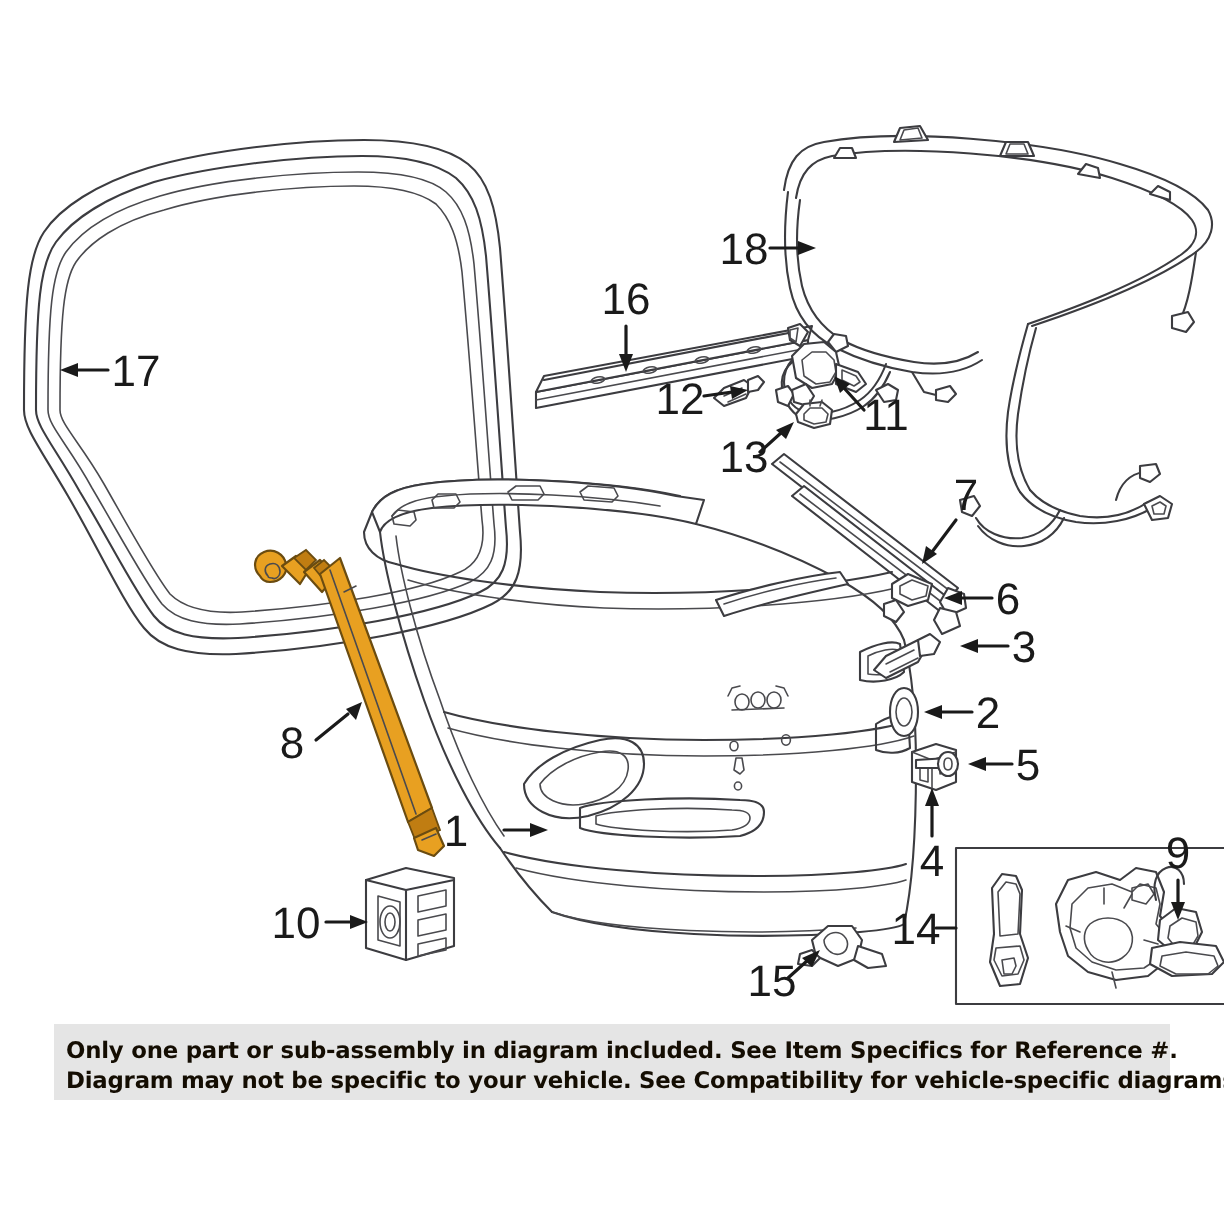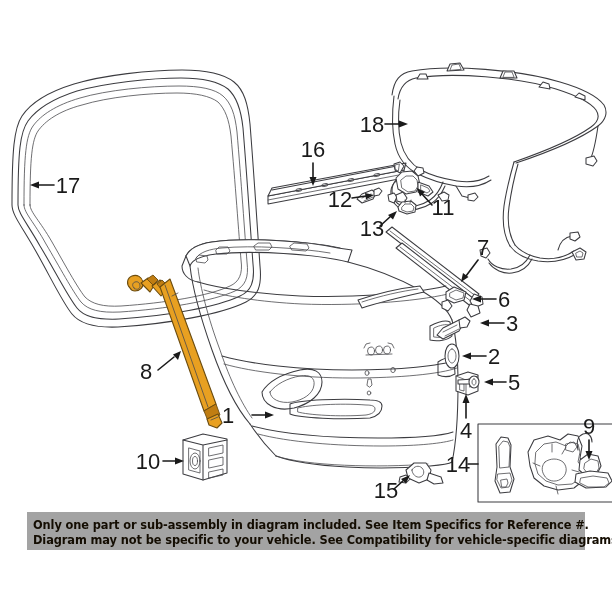--- a/index.html
+++ b/index.html
@@ -73,7 +73,7 @@
     top: 512px;
     width: 558px;
     height: 38px;
-    background: #a3a3a3;
+    background: #e5e5e5;
     box-sizing: border-box;
     padding: 4px 6px 0 6px;
     display: flex;

